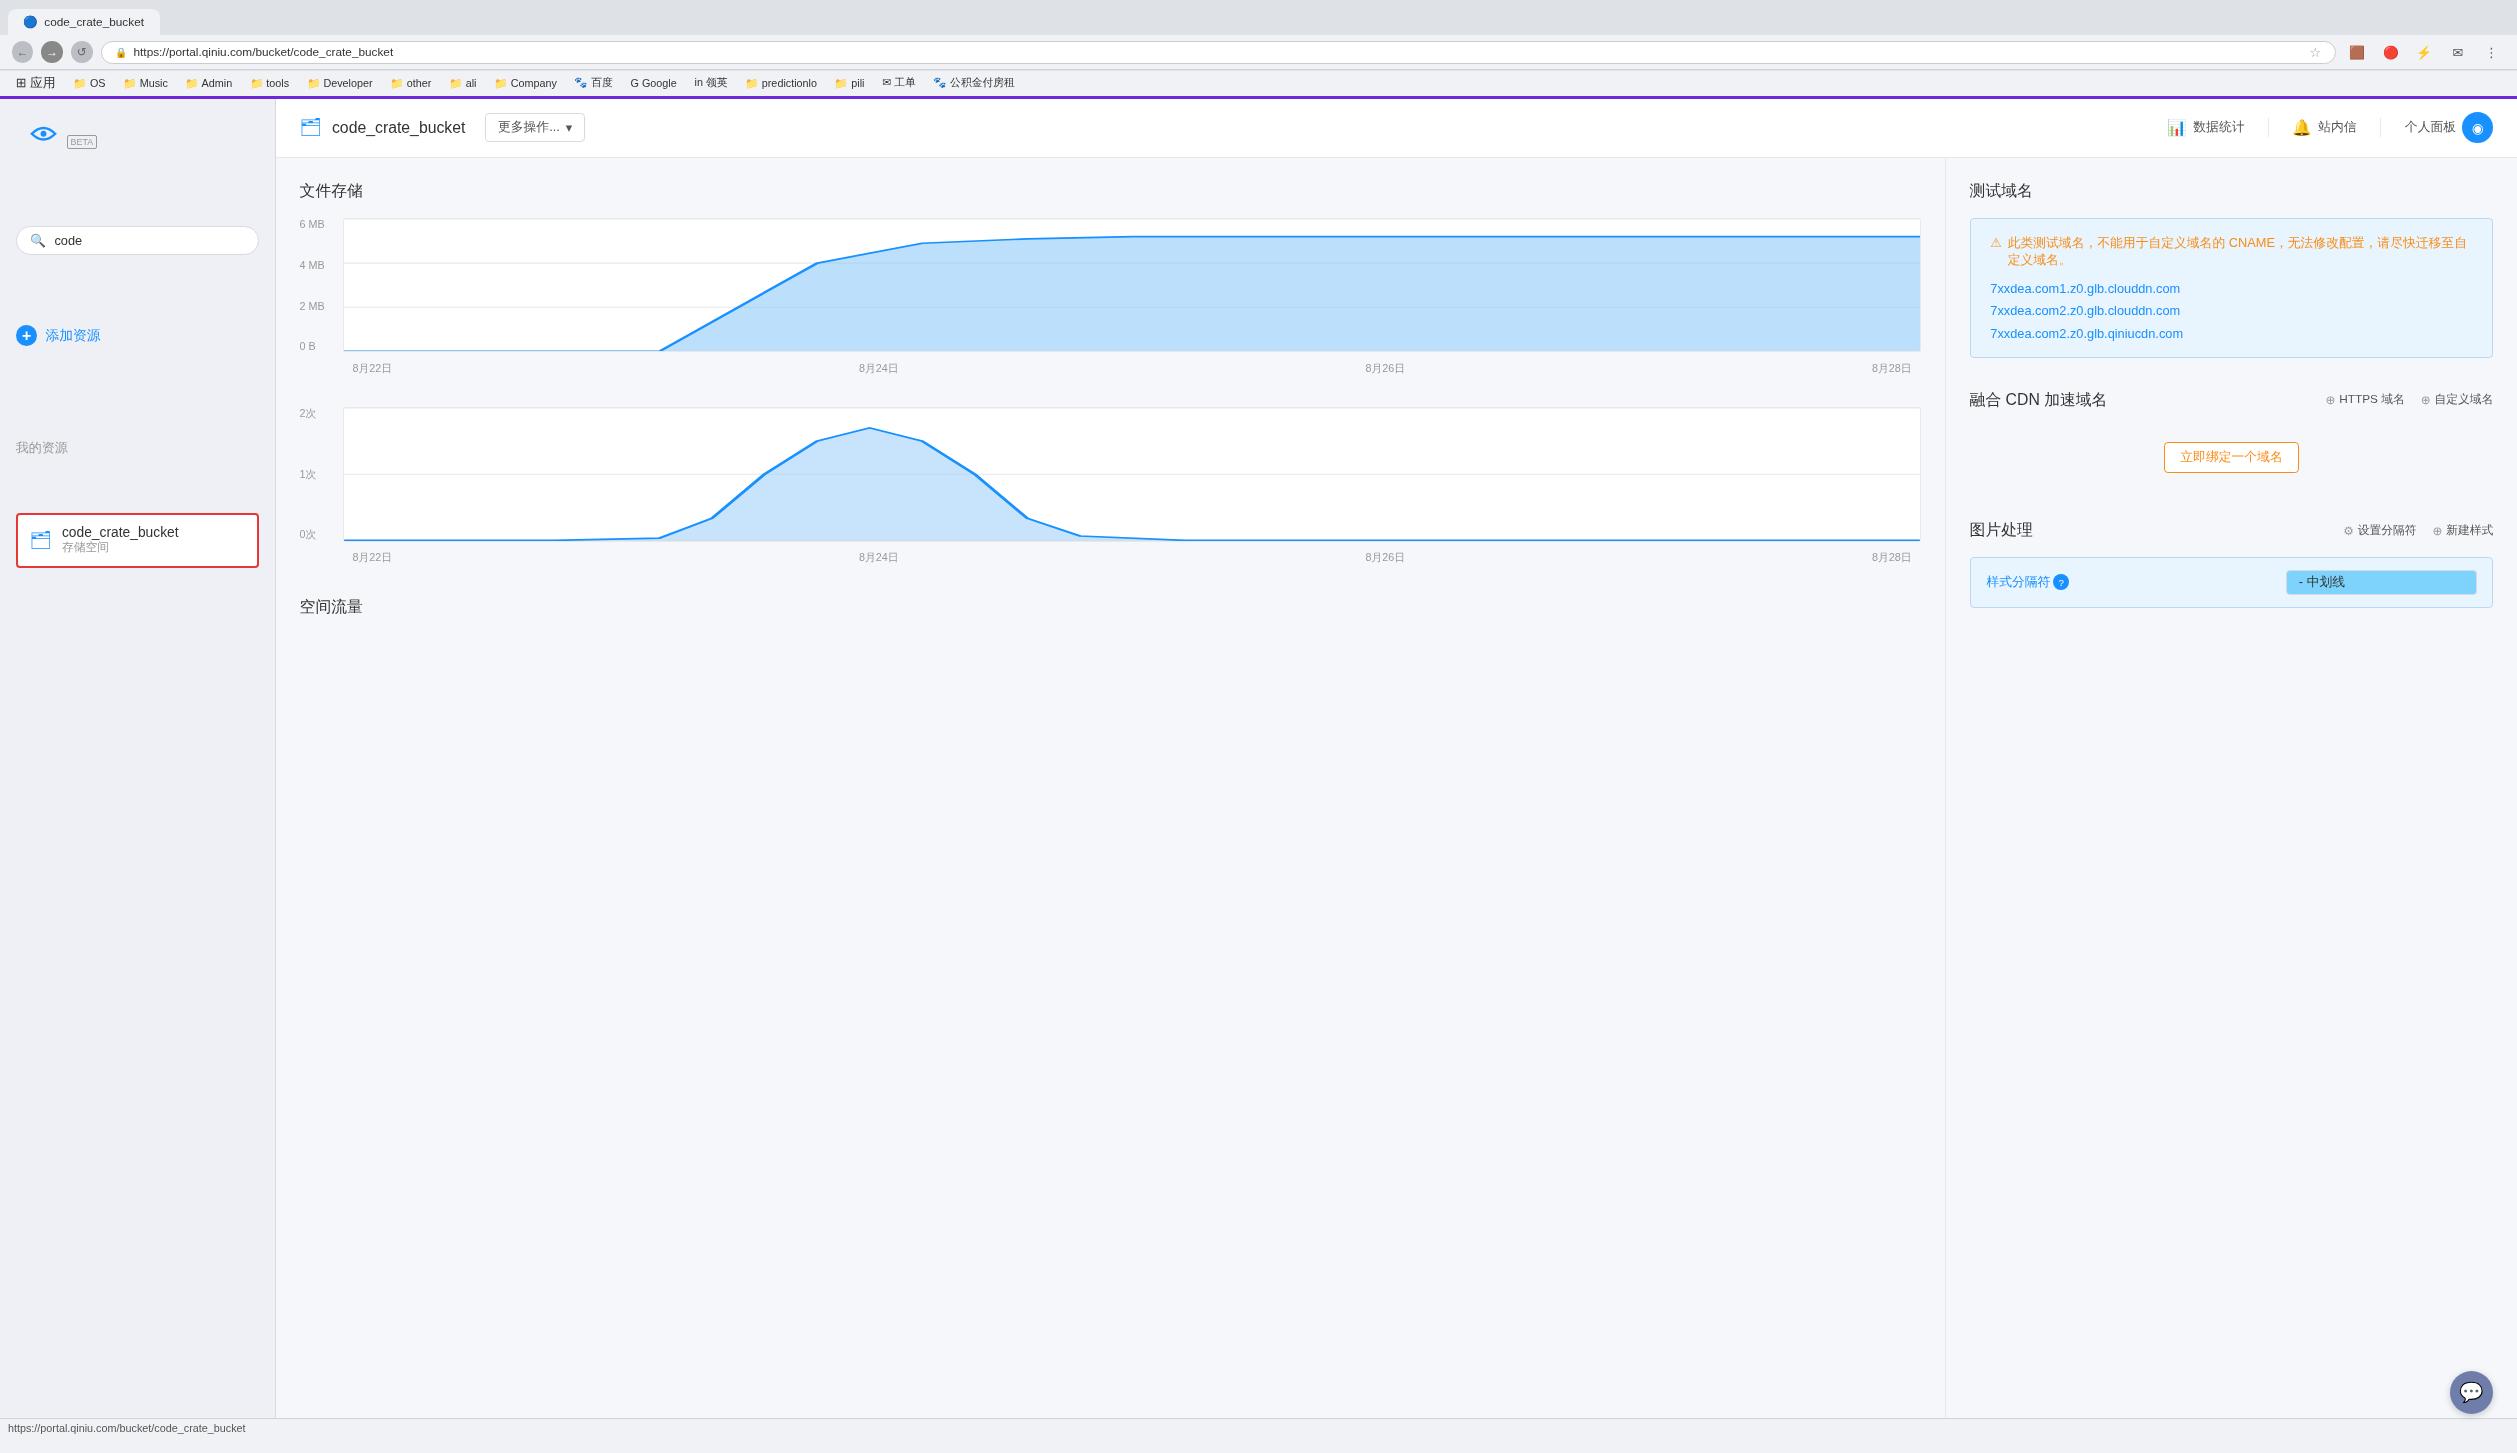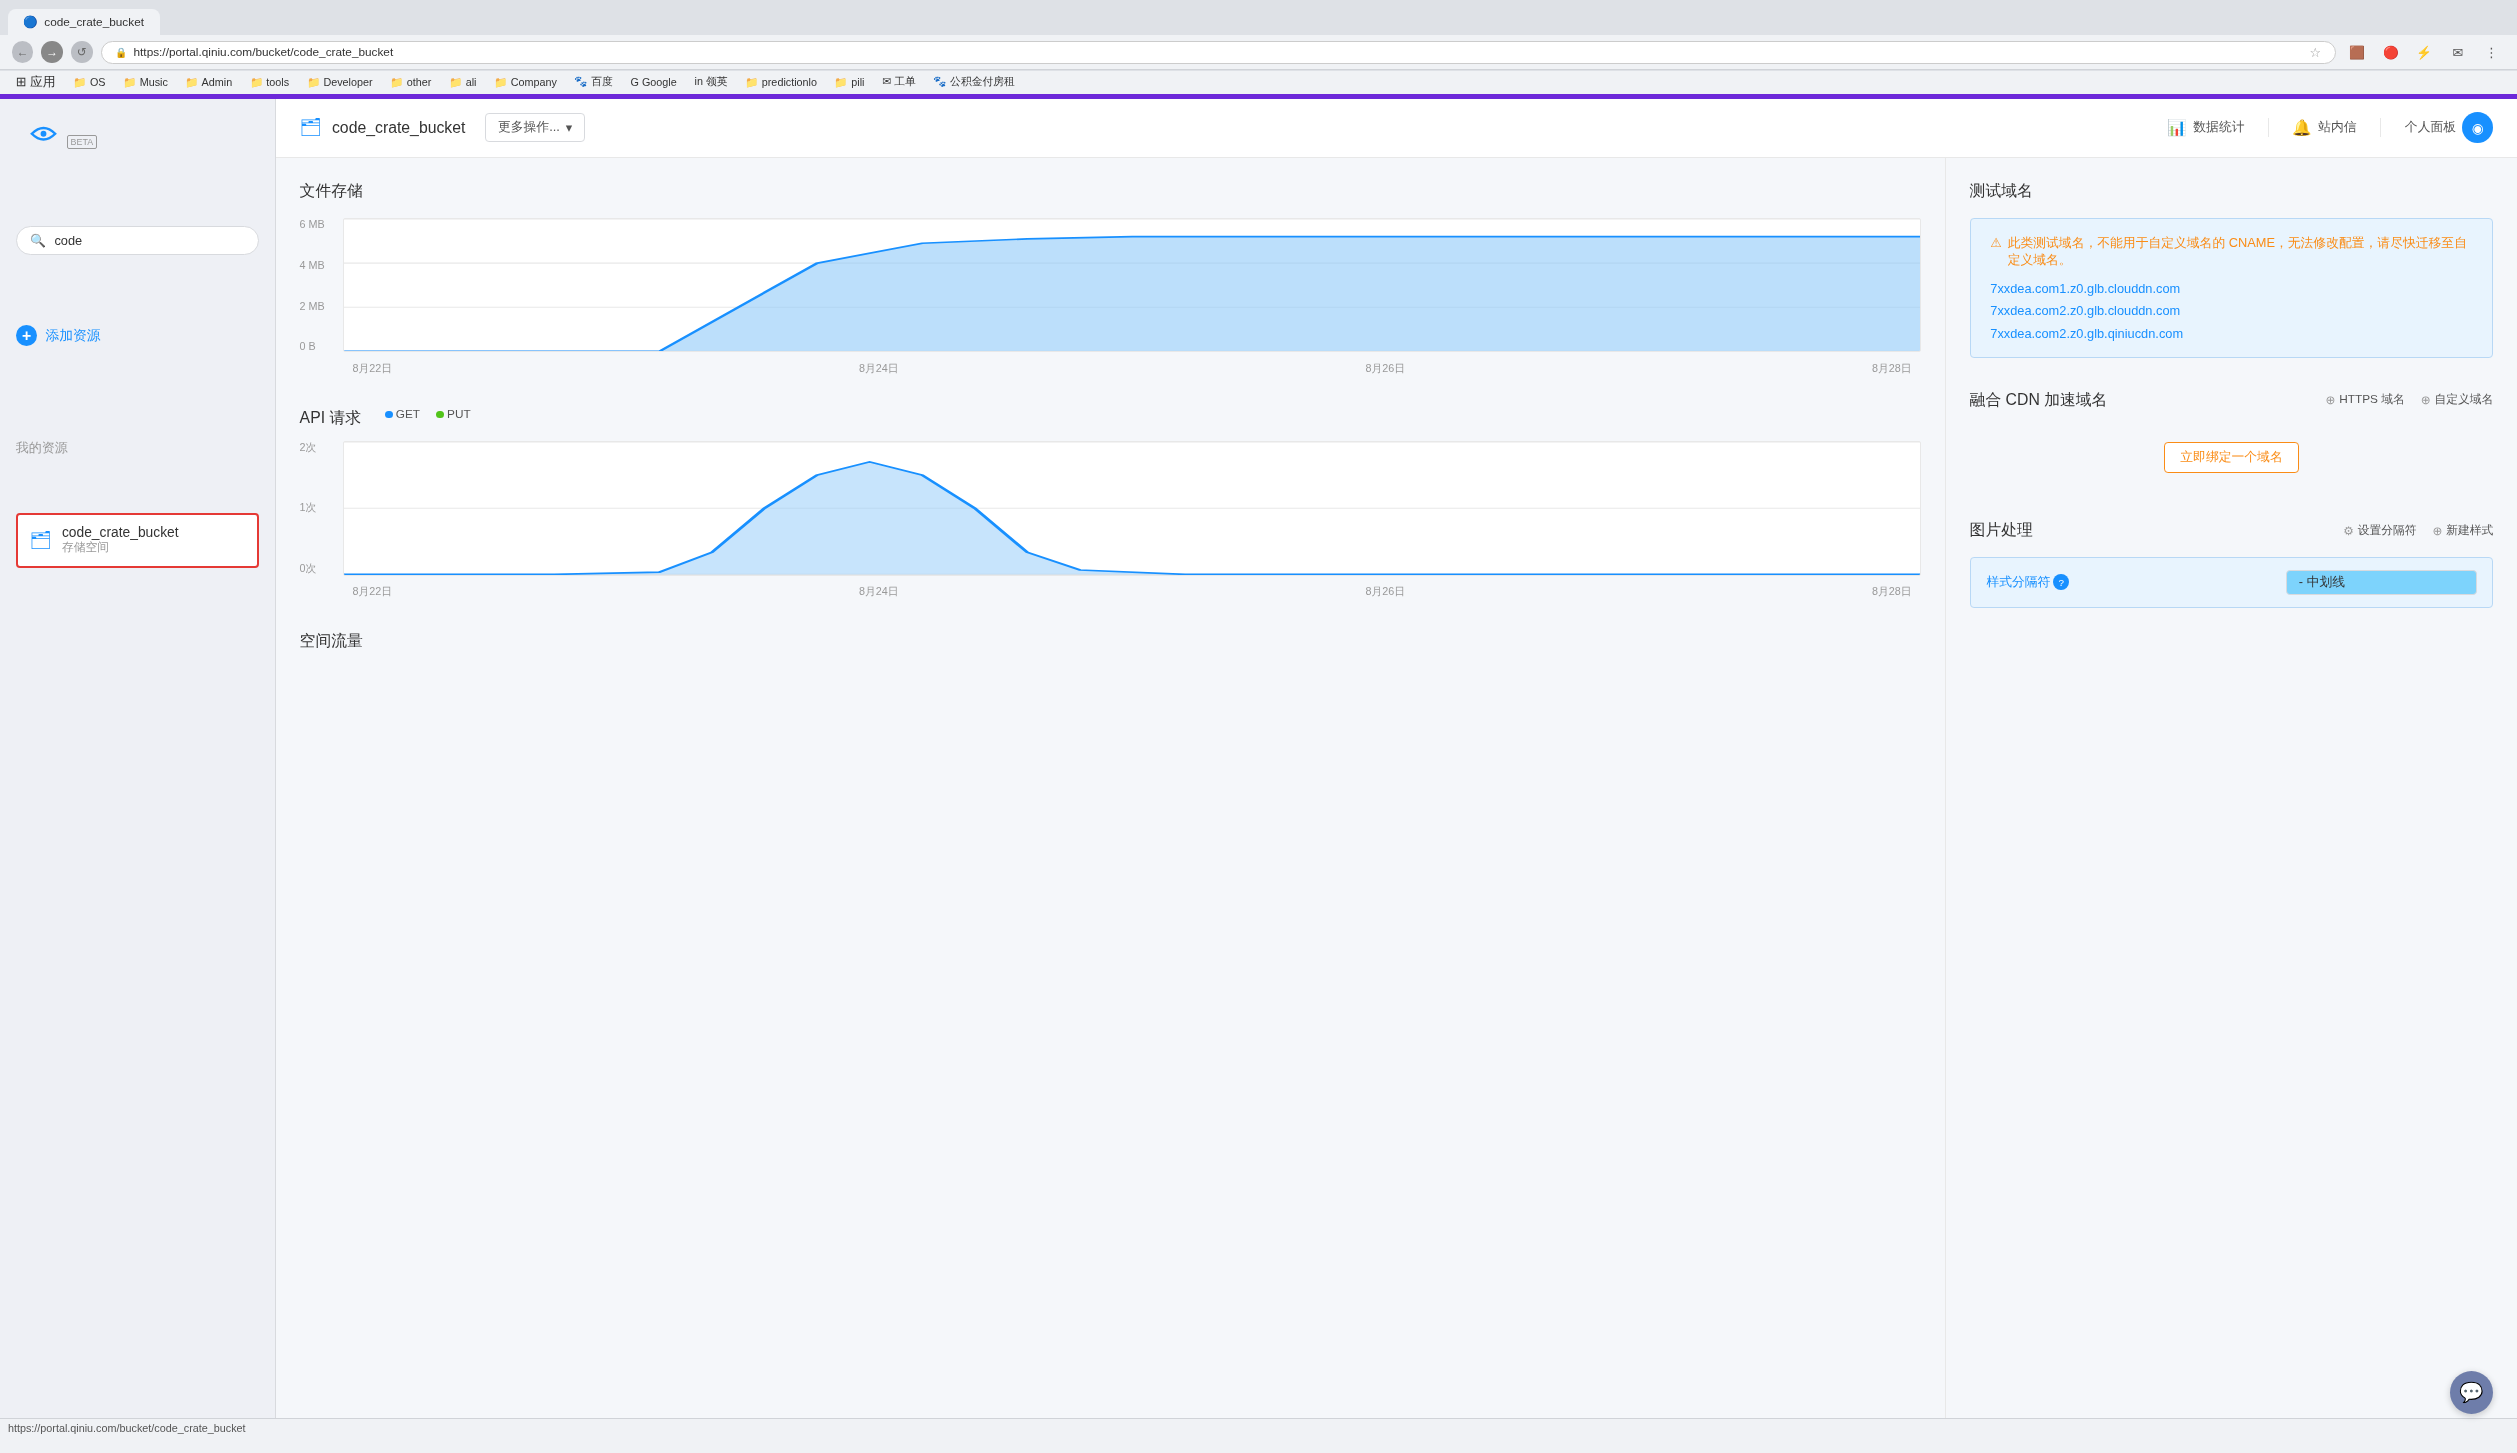--- a/index.html
+++ b/index.html
@@ -75,7 +75,7 @@
       align-items: center;
       padding: 0 7.9px;
       gap: 2px;
-      border-bottom: 5px solid #6d28d9;
+      border-bottom: 3px solid #6d28d9;
       font-size: 10.8px;
       color: #333;
     }

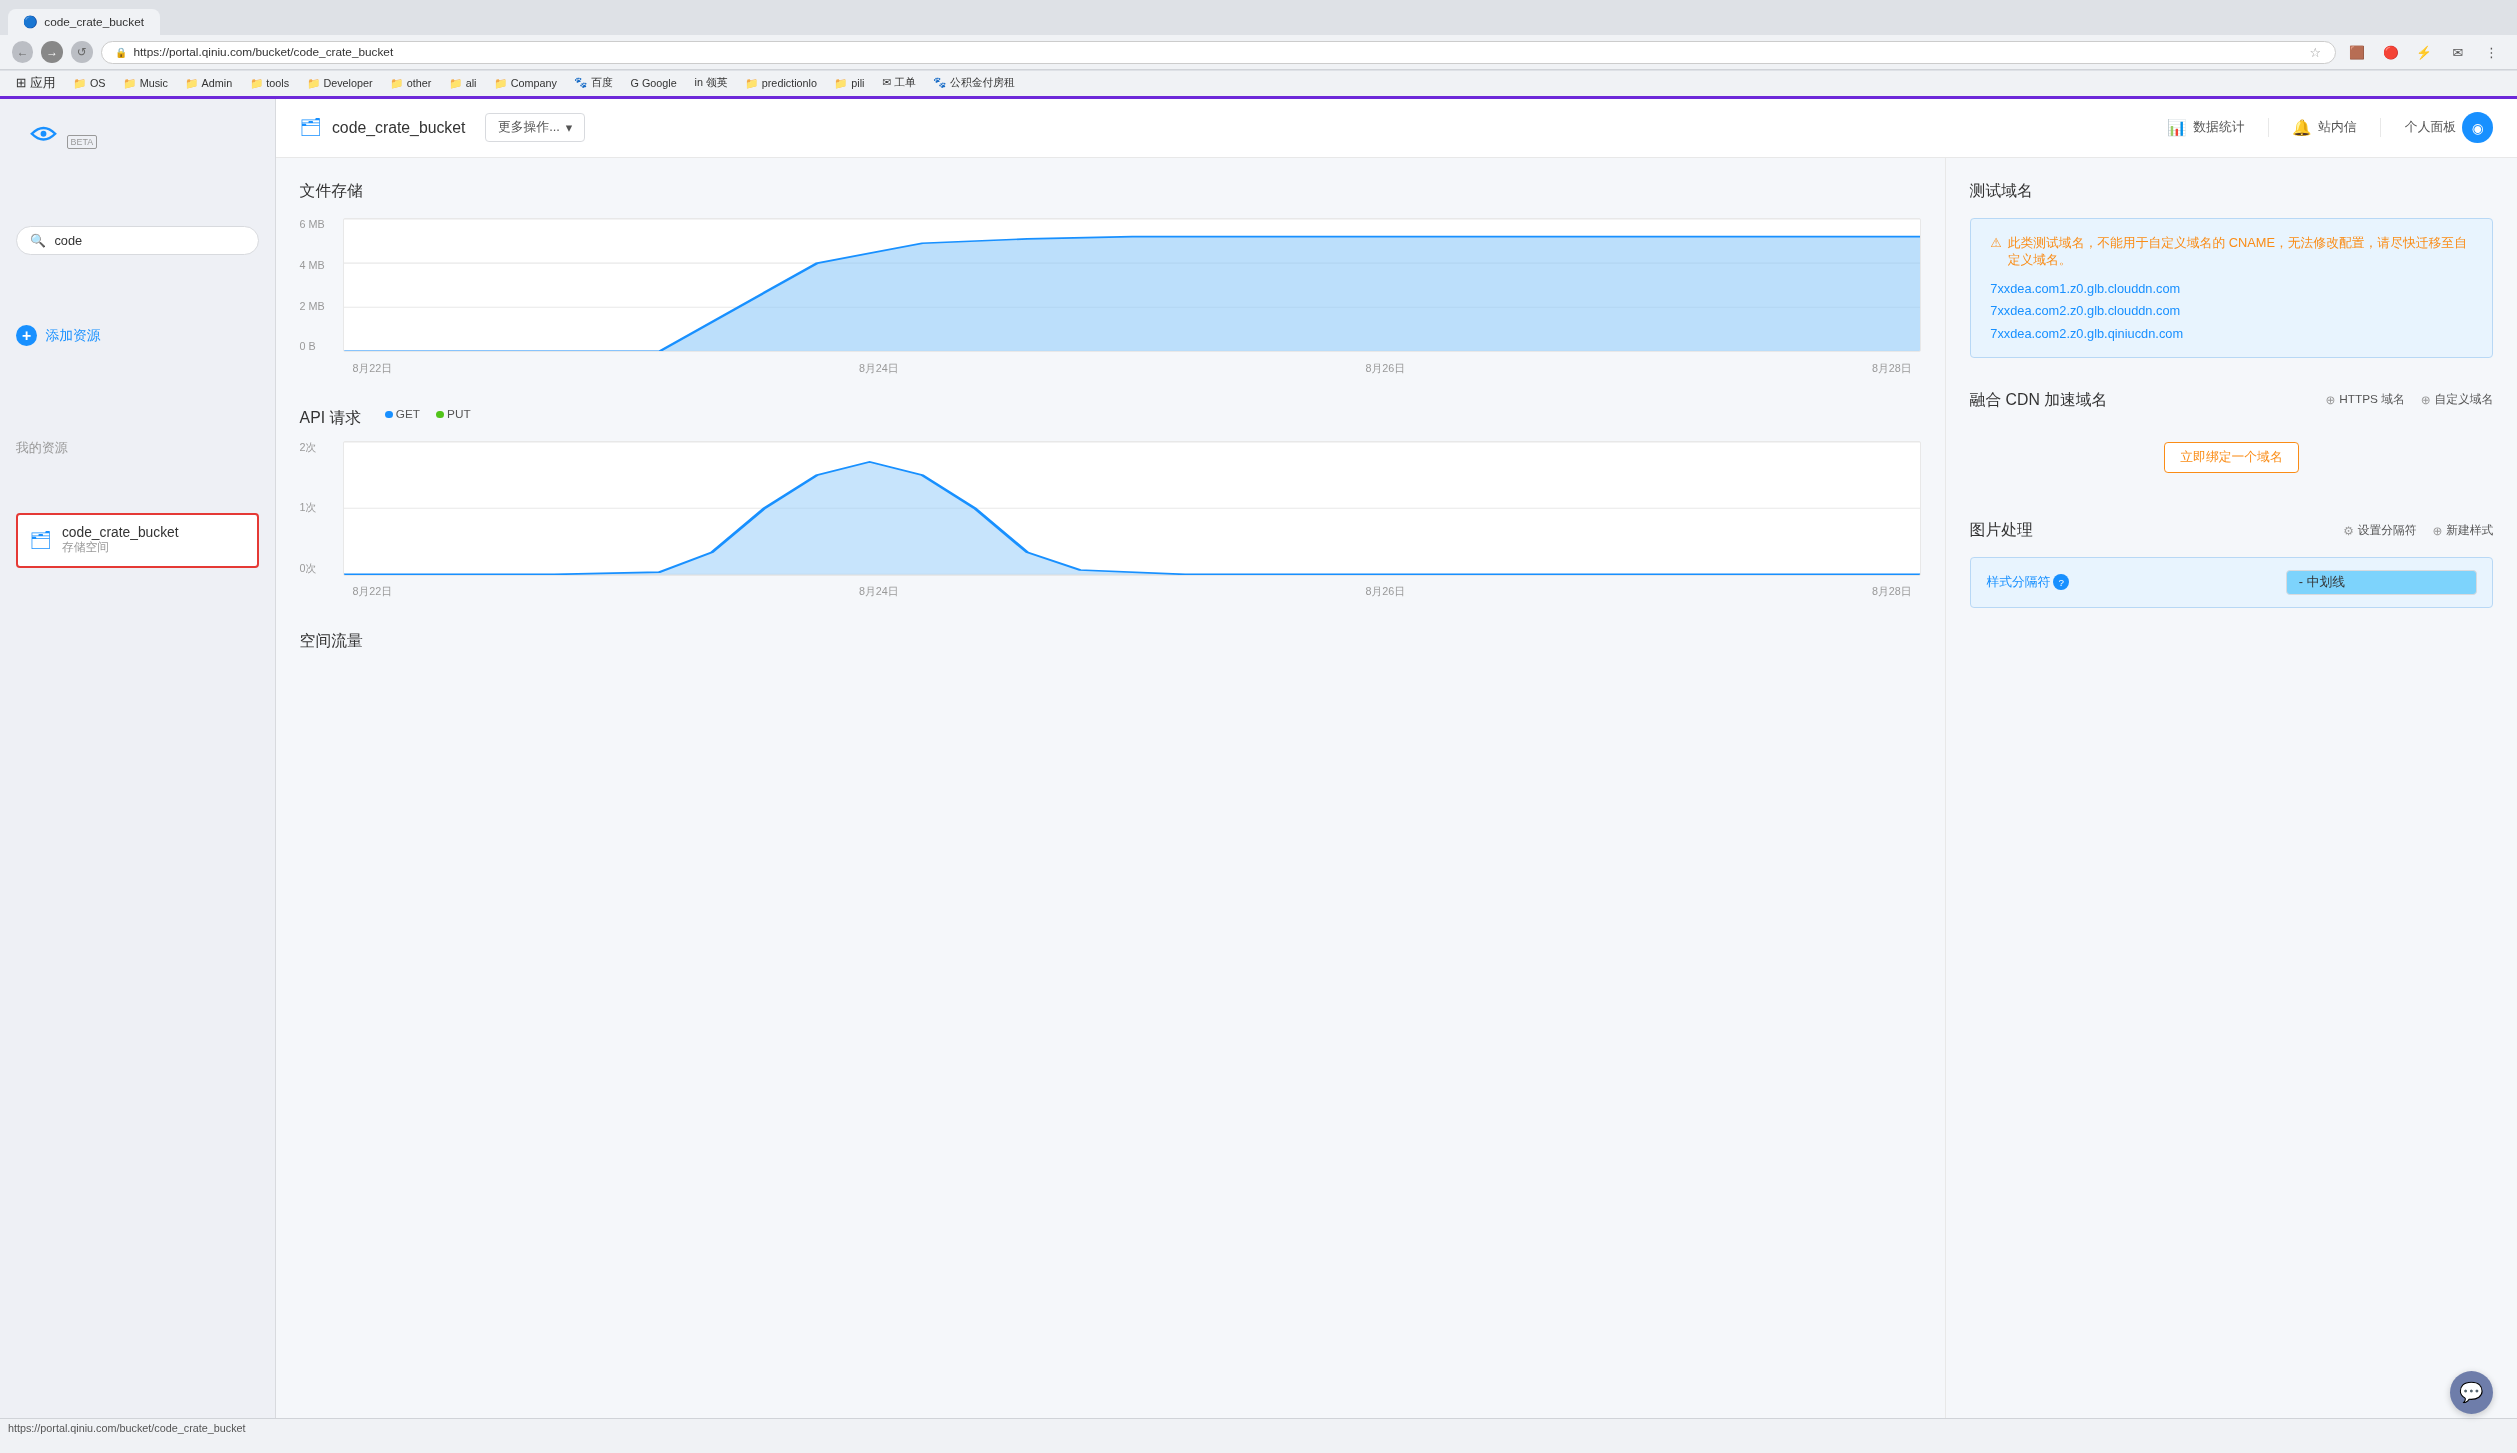--- a/index.html
+++ b/index.html
@@ -535,19 +535,6 @@
           </div>
 
           <div class="chart-section">
-            <div style="display:flex; align-items:center; gap:23.6px; margin-bottom:11.8px;">
-              <div class="section-title" style="margin-bottom:0;">API 请求</div>
-              <div class="api-legend">
-                <span>
-                  <span class="legend-dot" style="background:#1890ff;"></span>
-                  <span>GET</span>
-                </span>
-                <span>
-                  <span class="legend-dot" style="background:#52c41a;"></span>
-                  <span>PUT</span>
-                </span>
-              </div>
-            </div>
             <div class="chart-area">
               <div class="chart-y-labels">
                 <span>2次</span>

